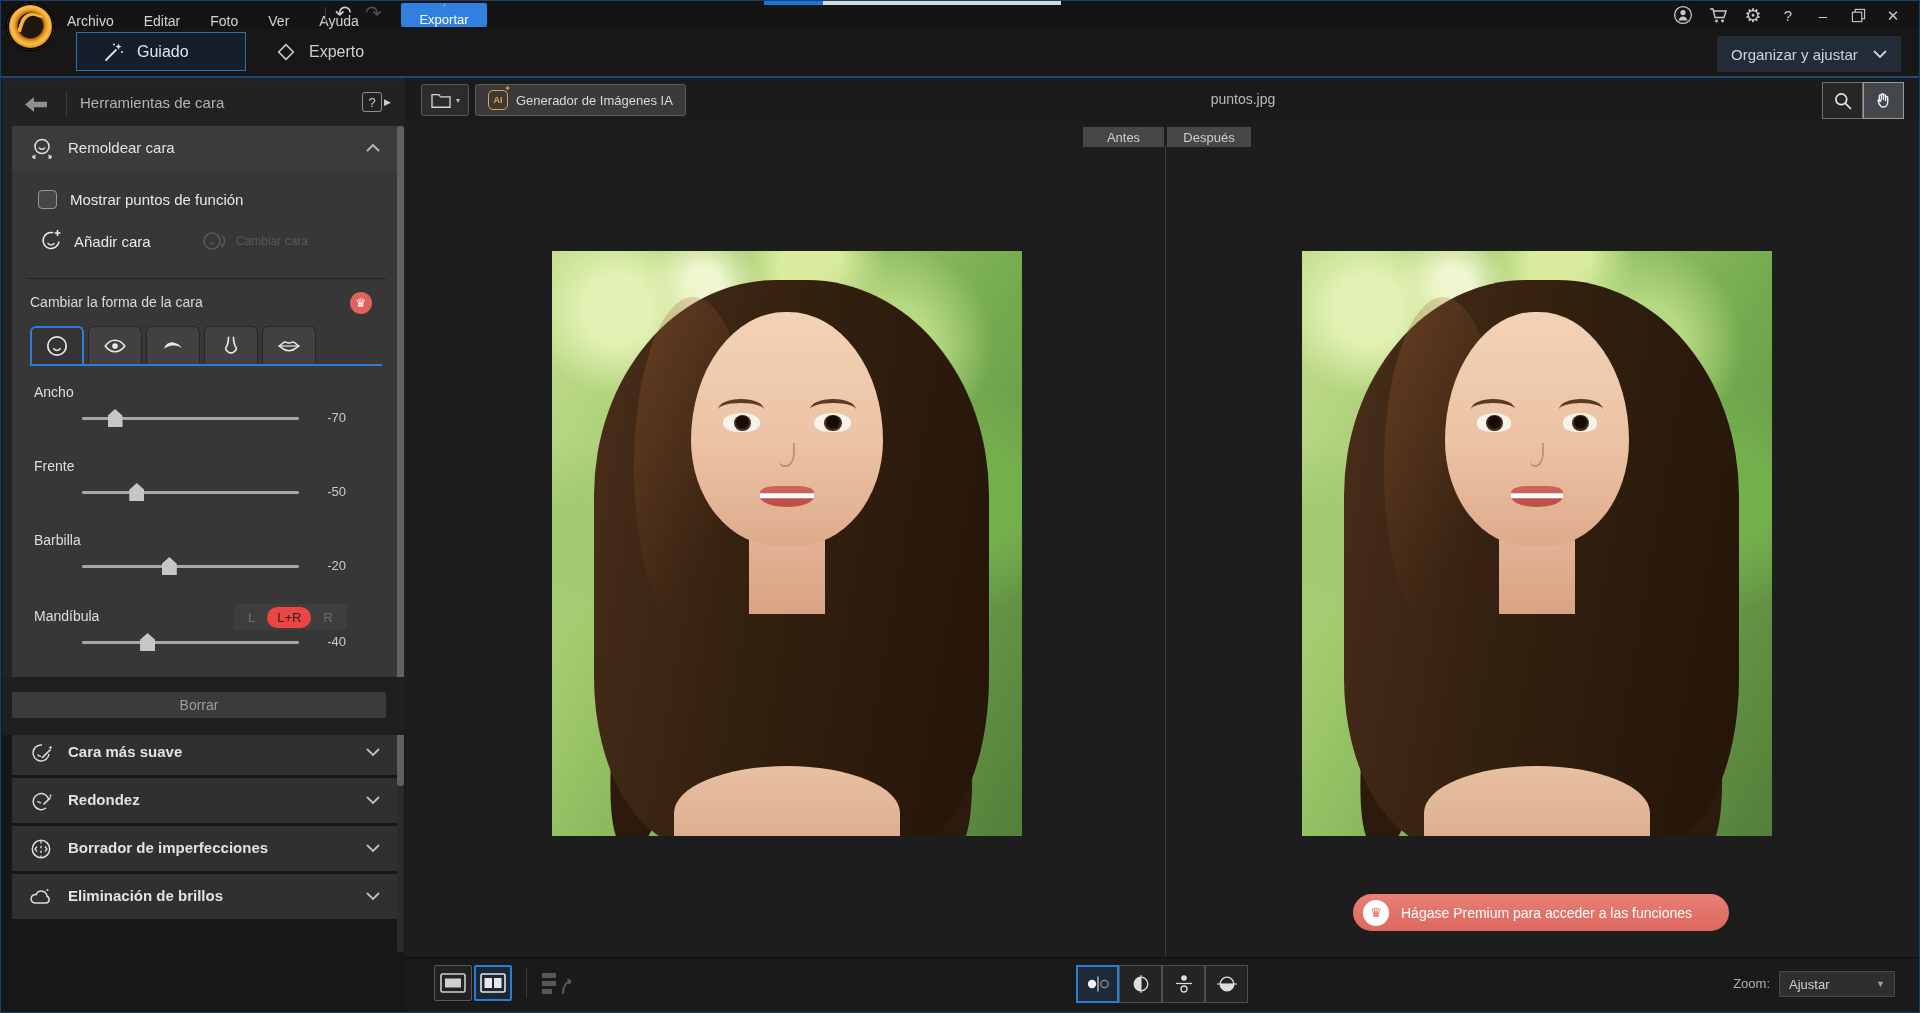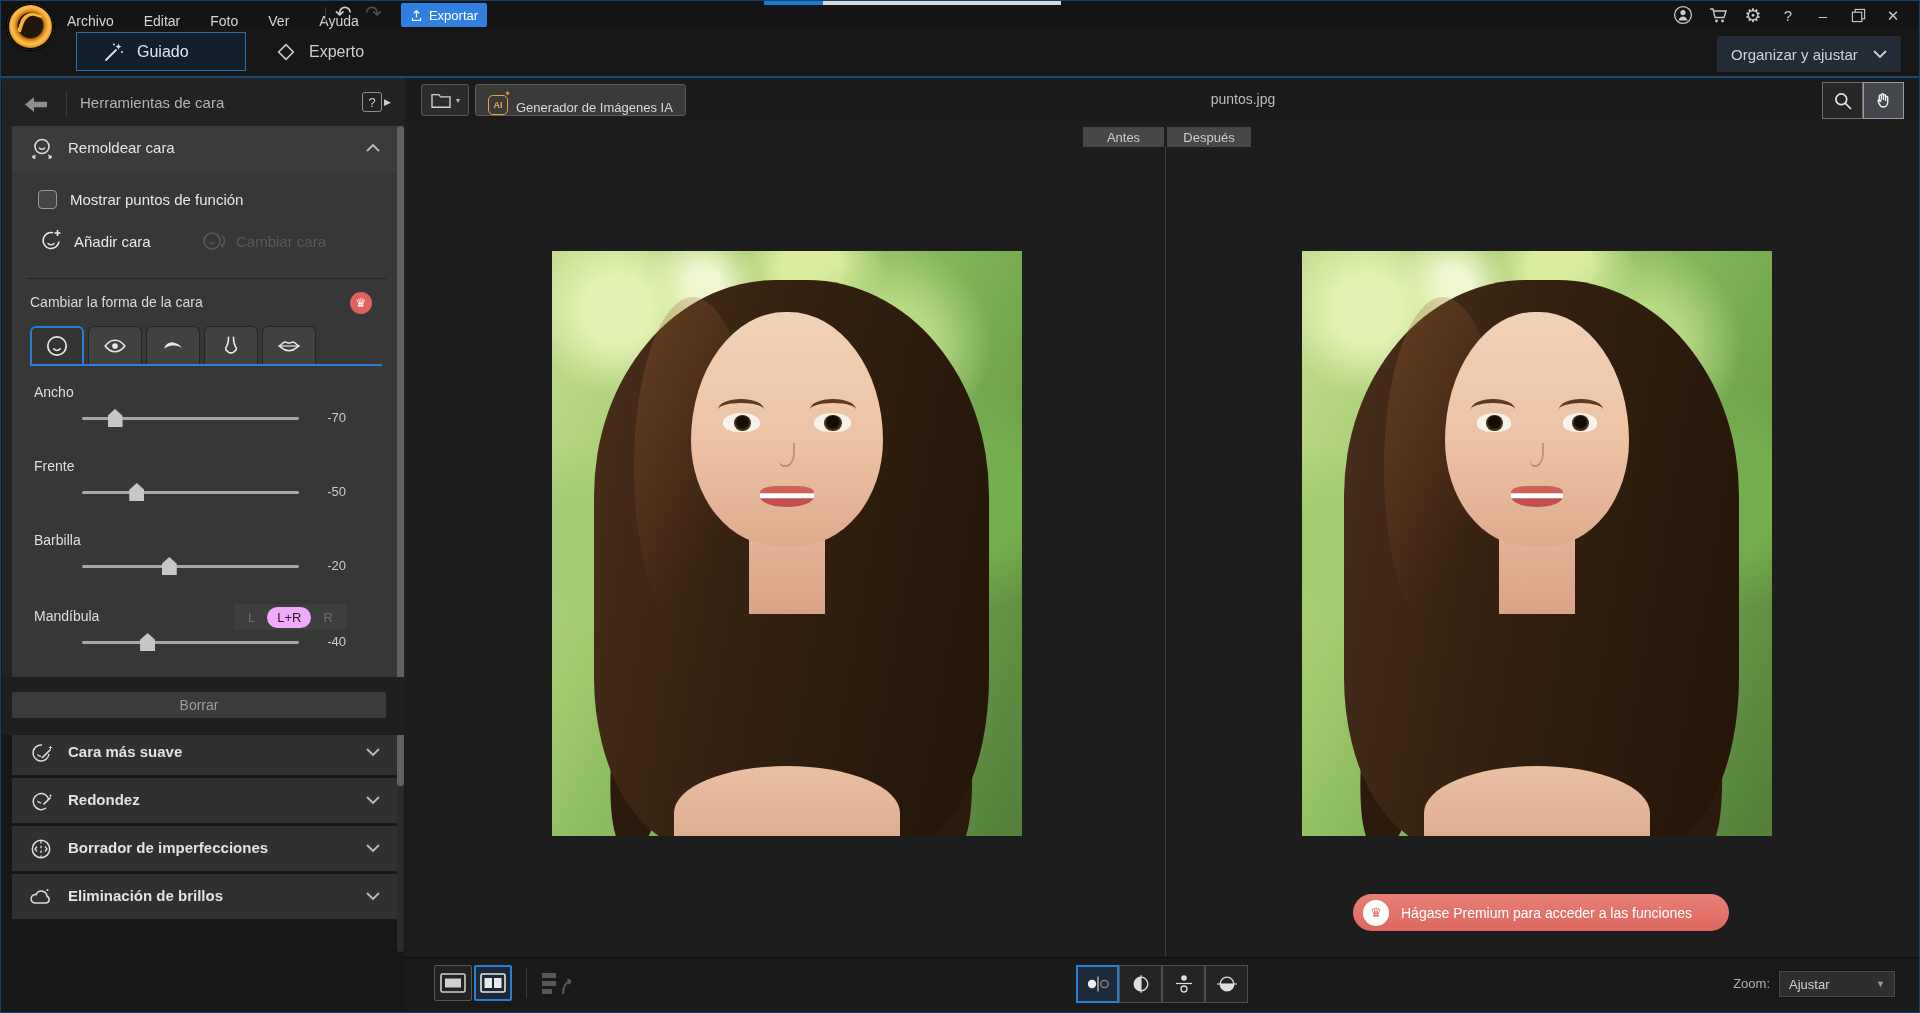--- a/index.html
+++ b/index.html
@@ -19,7 +19,7 @@
   .redo { position:absolute; left:364px; top:0px; font-size:20px; color:#4e4e4e; }
   .export-btn { position:absolute; left:400px; top:2px; width:86px; height:24px; background:#2f80df;
                 border:none; border-radius:2px; color:#fff; font-size:13px; display:flex;
-                align-items:center; justify-content:center; gap:6px; }
+                align-items:center; justify-content:center; gap:6px;flex-direction:column; }
   .progress { position:absolute; left:763px; top:0; width:297px; height:4px; background:#d9d9d9; }
   .progress-fill { height:100%; width:20%; background:#1878d2; }
   .tb-icons { position:absolute; right:16px; top:0; height:28px; display:flex; align-items:center; gap:15px; }

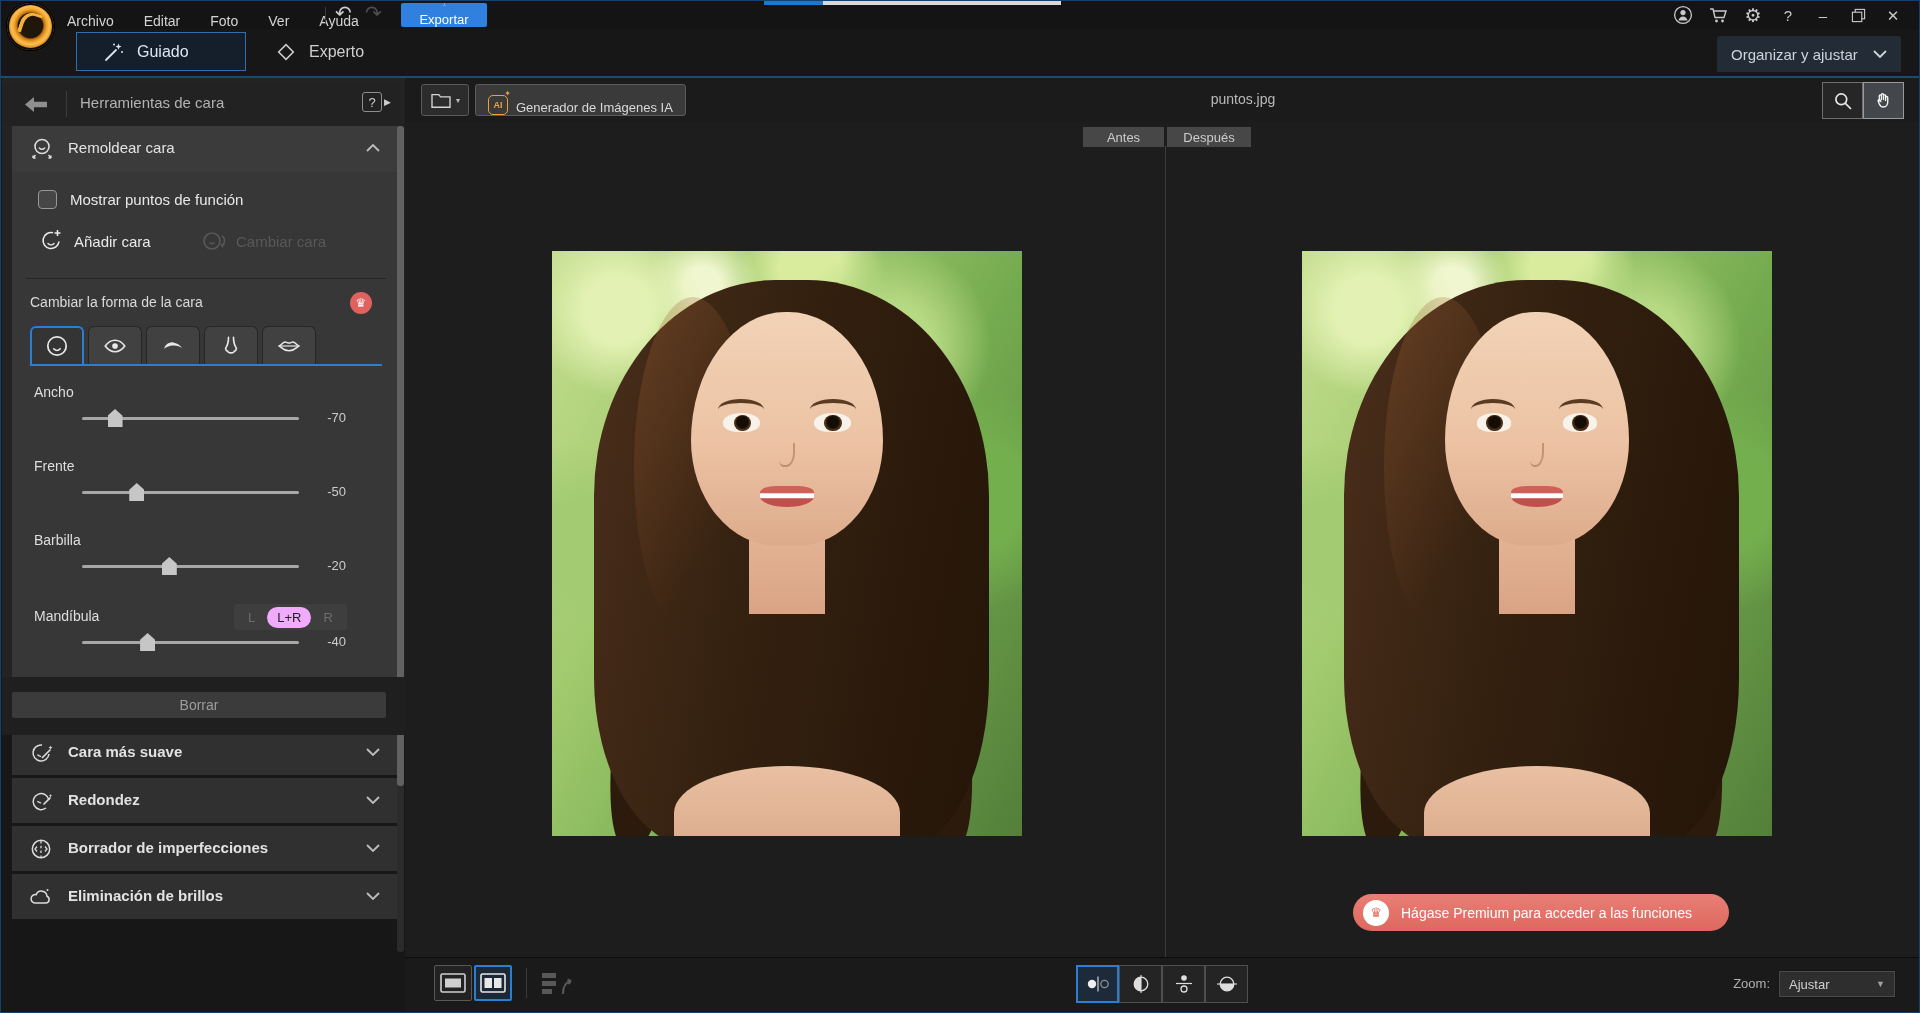--- a/index.html
+++ b/index.html
@@ -116,7 +116,7 @@
                 border:1px solid #5a5a5a; border-radius:3px; display:flex; align-items:center; justify-content:center; gap:4px; }
   .folder-caret { color:#bdbdbd; font-size:8px; }
   .ai-btn { position:absolute; left:70px; top:6px; height:32px; background:#3a3a3a; border:1px solid #5c5c5c;
-            border-radius:3px; display:flex; align-items:flex-end; gap:8px; padding:0 12px; color:#dadada; font-size:13px; }
+            border-radius:3px; display:flex; align-items:center; gap:8px; padding:0 12px; color:#dadada; font-size:13px; }
   .ai-badge { width:20px; height:20px; border:1.5px solid #e8a33d; border-radius:5px; color:#e8a33d;
               font-size:9px; font-weight:bold; display:flex; align-items:center; justify-content:center; position:relative; }
   .ai-badge::after { content:"✦"; position:absolute; right:-4px; top:-7px; font-size:8px; color:#e8a33d; }

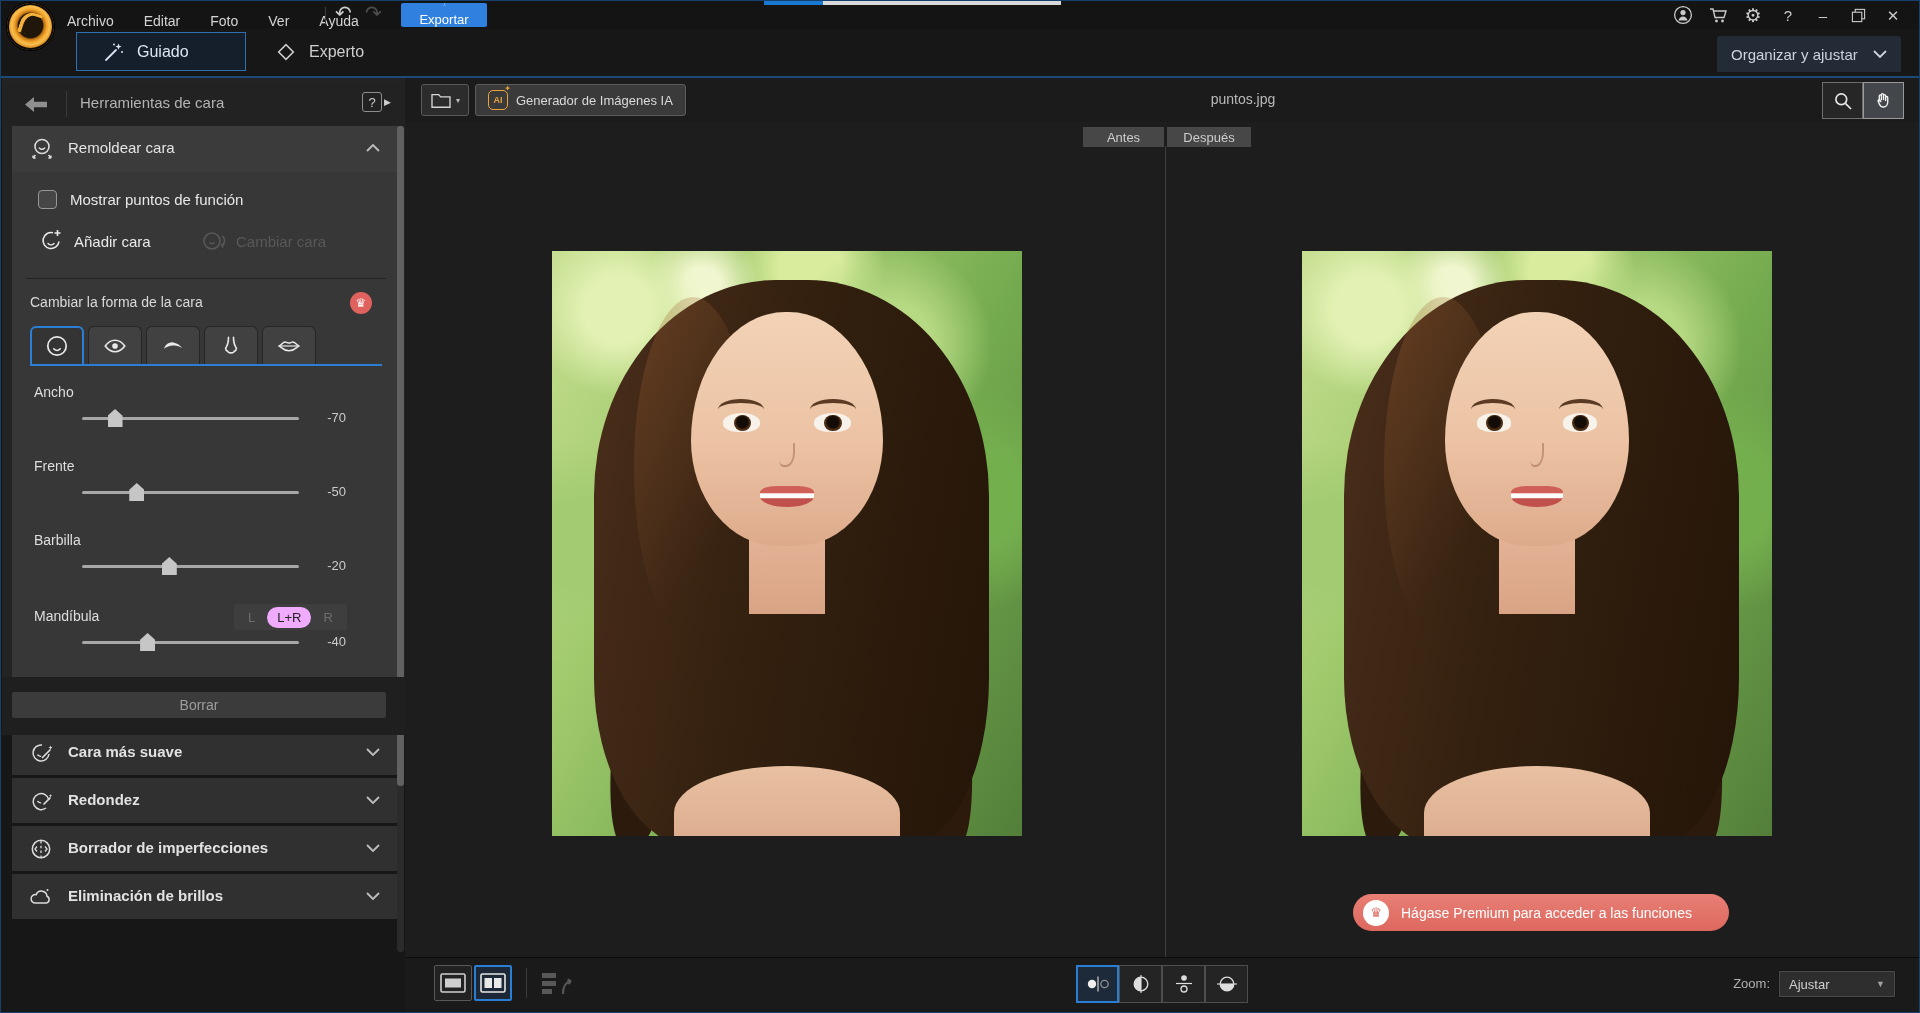--- a/index.html
+++ b/index.html
@@ -67,7 +67,7 @@
 
   .addswap { position:absolute; top:102px; left:0; height:32px; width:100%; }
   .add-face { position:absolute; left:26px; top:0; display:flex; align-items:center; gap:10px; color:#eaeaea; font-size:15px; }
-  .swap-face { position:absolute; left:188px; top:0; display:flex; align-items:center; gap:6px; color:#585858; font-size:15px; }
+  .swap-face { position:absolute; left:188px; top:0; display:flex; align-items:center; gap:6px; color:#585858; font-size:12px; }
 
   .rs-div { position:absolute; top:152px; left:14px; right:14px; height:1px; background:#242424; }
 

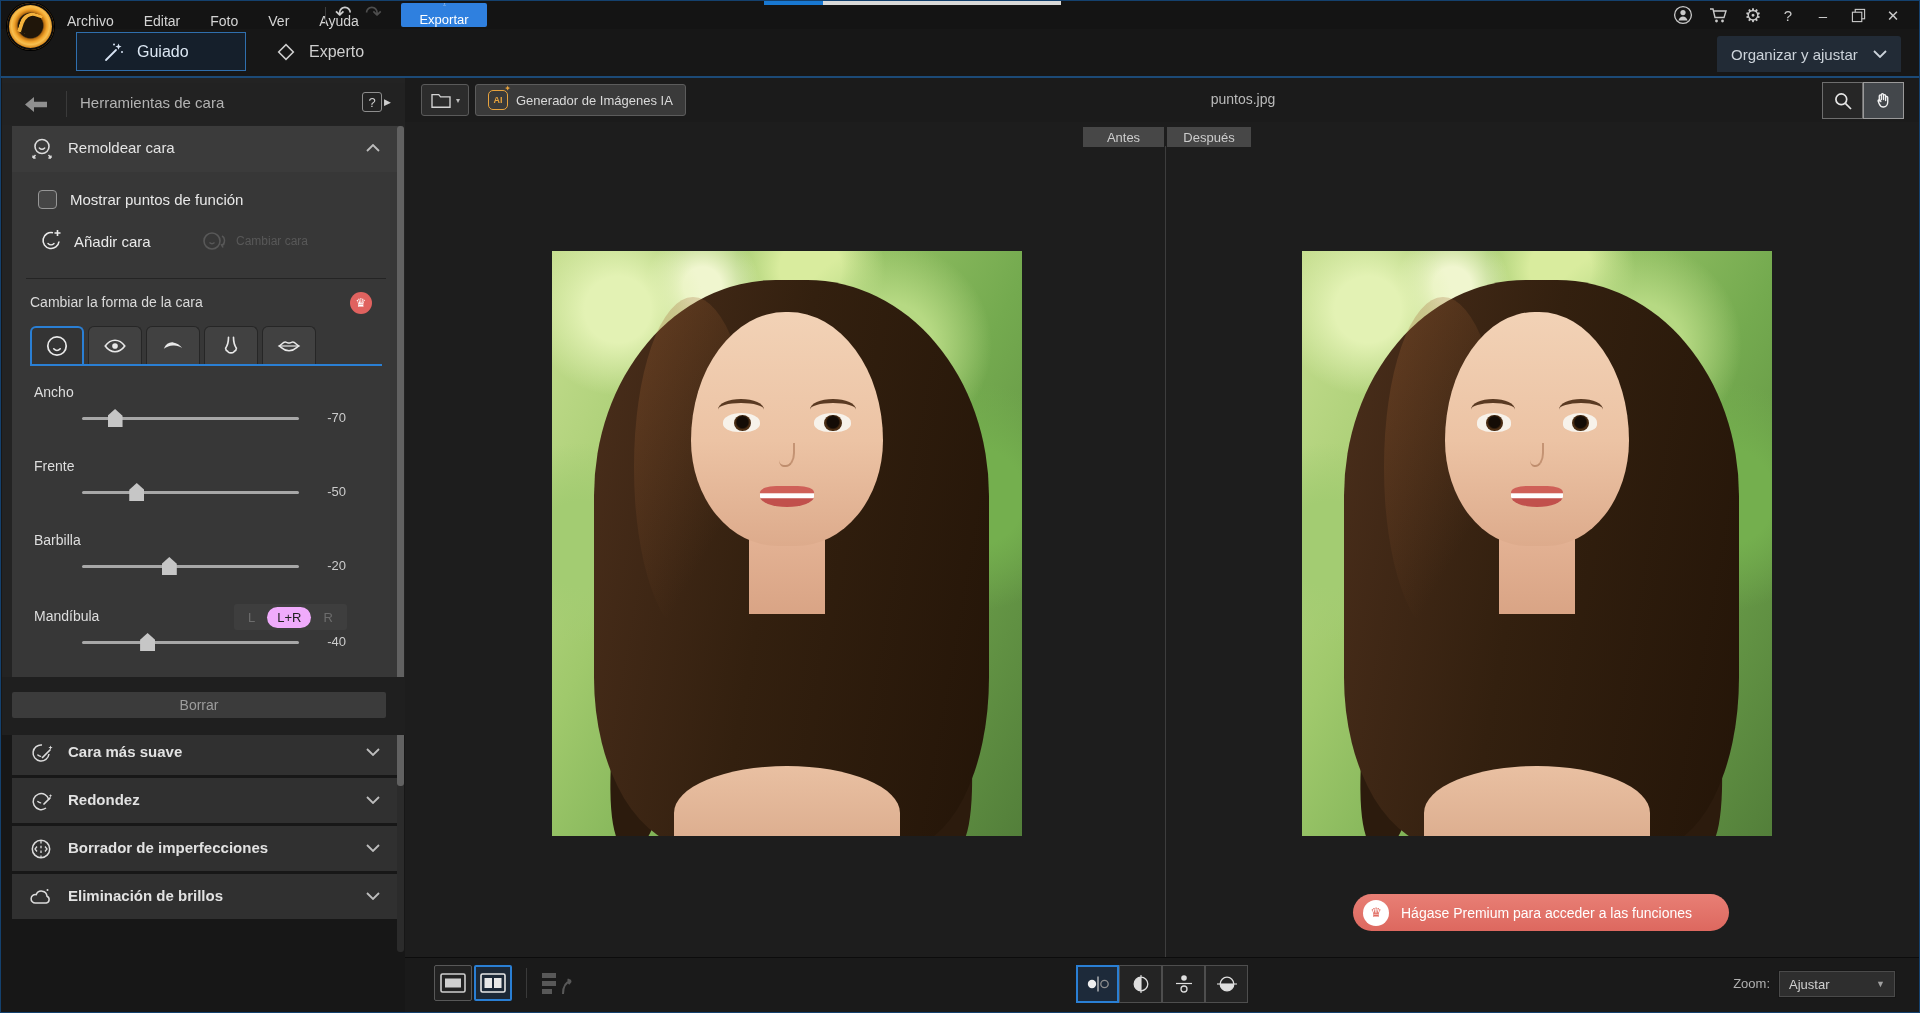--- a/index.html
+++ b/index.html
@@ -92,7 +92,7 @@
   .jaw-seg { position:absolute; left:222px; top:-4px; height:26px; display:flex; align-items:center;
              background:#3e3e3e; border-radius:3px; padding:0 6px; gap:4px; }
   .seg { font-size:13px; color:#6d6d6d; padding:2px 8px; }
-  .seg.sel { background:#f0abfc; color:#222; border-radius:13px; padding:3px 10px; }
+  .seg.sel { background:#ef4444; color:#222; border-radius:13px; padding:3px 10px; }
 
   .reset-btn { position:absolute; left:218px; top:552px; width:122px; height:28px; background:#2d2d2d;
                border:1px solid #747474; border-radius:2px; color:#e2e2e2; font-size:14px; }

